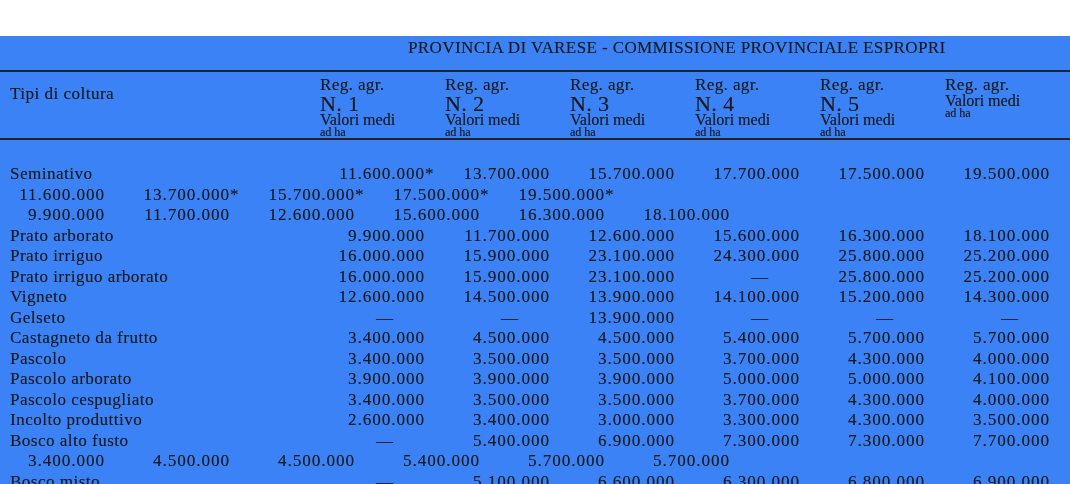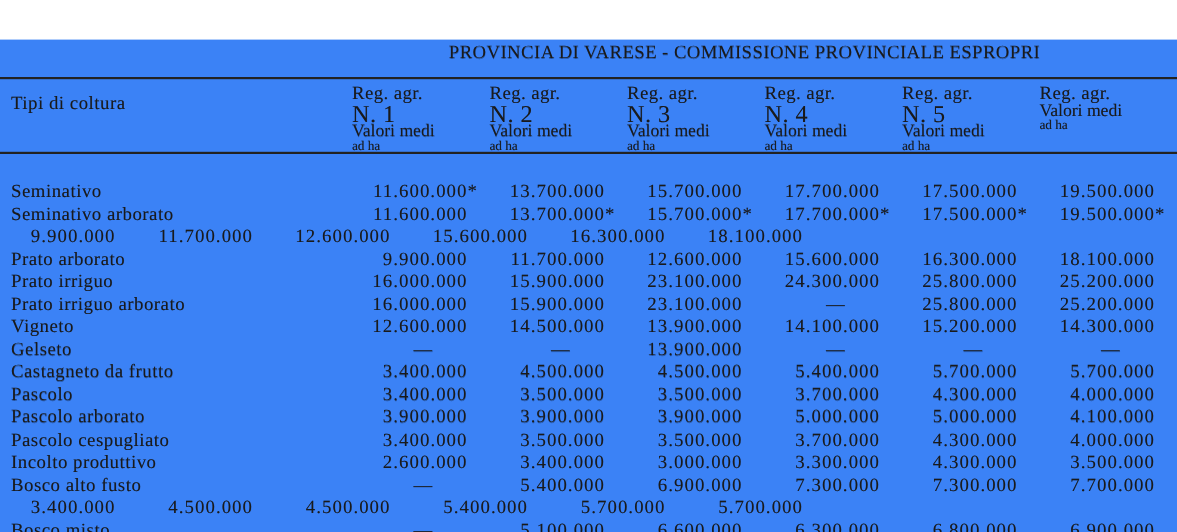--- a/index.html
+++ b/index.html
@@ -152,7 +152,6 @@
         <div class="cell">19.500.000</div>
       </div>
       <div class="row">
-        <div class="label">Seminativo arborato</div>
         <div class="cell">11.600.000</div>
         <div class="cell"><span>13.700.000</span><span class="ast">*</span></div>
         <div class="cell"><span>15.700.000</span><span class="ast">*</span></div>

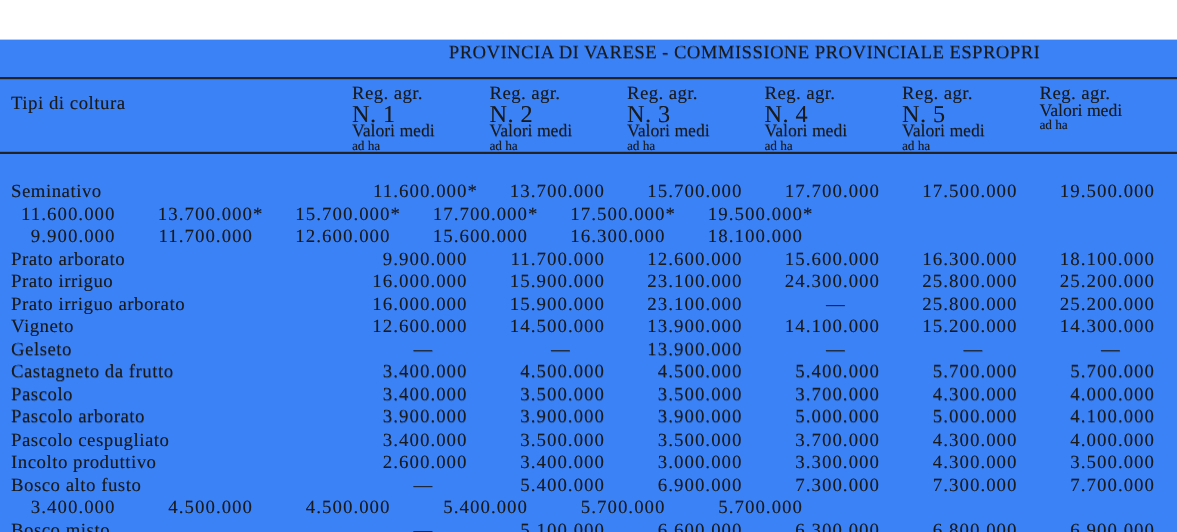--- a/index.html
+++ b/index.html
@@ -155,7 +155,6 @@
         <div class="cell">11.600.000</div>
         <div class="cell"><span>13.700.000</span><span class="ast">*</span></div>
         <div class="cell"><span>15.700.000</span><span class="ast">*</span></div>
-        <div class="cell"><span>17.700.000</span><span class="ast">*</span></div>
         <div class="cell"><span>17.500.000</span><span class="ast">*</span></div>
         <div class="cell"><span>19.500.000</span><span class="ast">*</span></div>
       </div>

